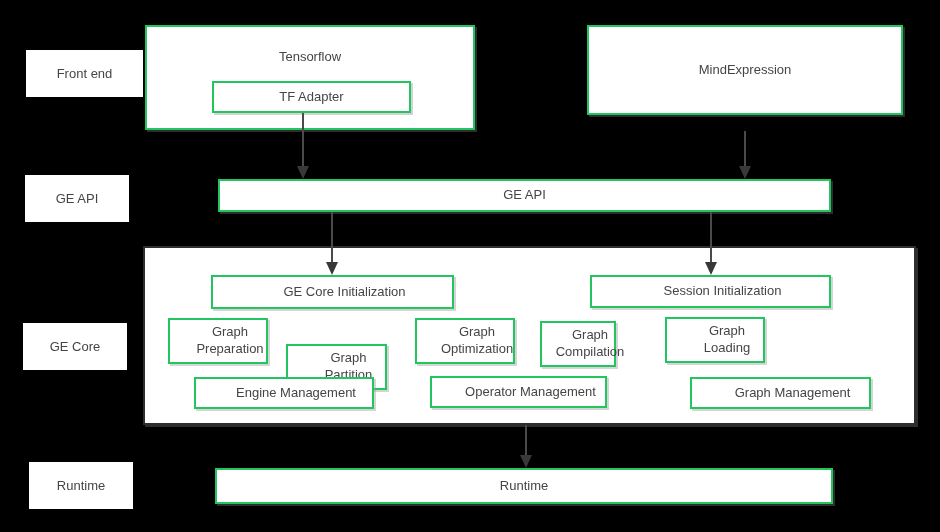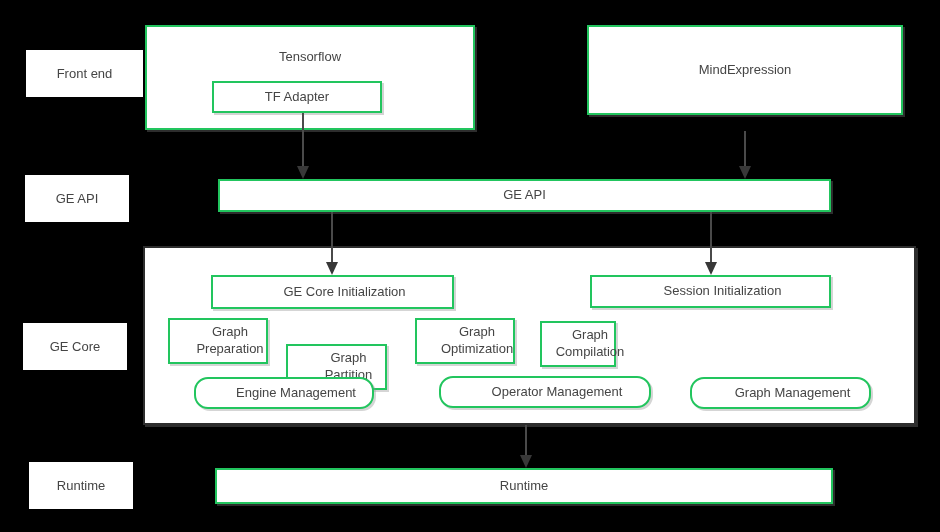--- a/index.html
+++ b/index.html
@@ -26,7 +26,7 @@
   
   .tensorflow{left:145px;top:25px;width:330px;height:105px;display:block;}
   .tensorflow .box-title{position:absolute;left:0;right:0;top:22px;text-align:center;}
-  .tf-adapter{left:65px;top:54px;width:170px;height:32px;}
+  .tf-adapter{left:65px;top:54px;width:199px;height:32px;}
   .mindexpression{left:587px;top:25px;width:316px;height:90px;}
   
   .geapi-bar{left:218px;top:179px;width:613px;height:33px;}

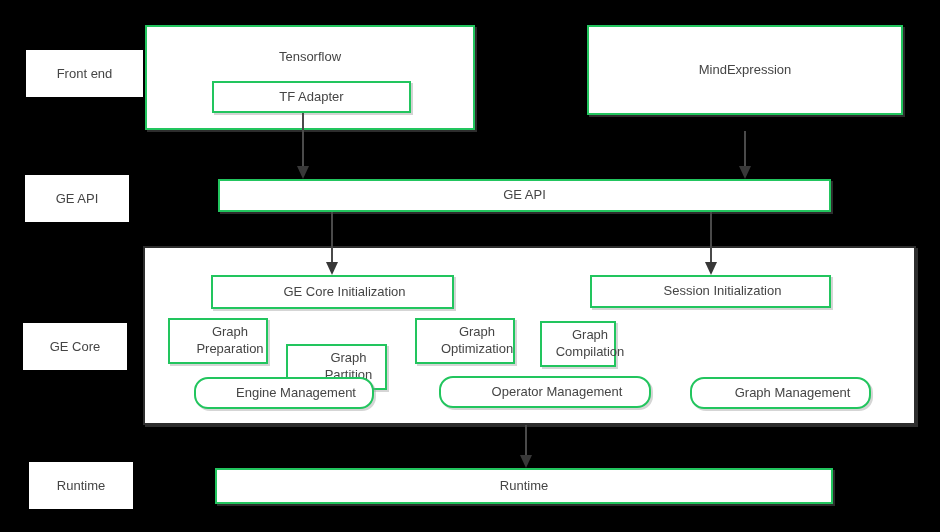--- a/index.html
+++ b/index.html
@@ -106,6 +106,9 @@
     <div class="box stage s3">
       <span>Graph Compilation</span>
     </div>
+    <div class="box stage s4">
+      <span>Graph Loading</span>
+    </div>
 
     <div class="box mgmt m0">
       <span>Engine Management</span>

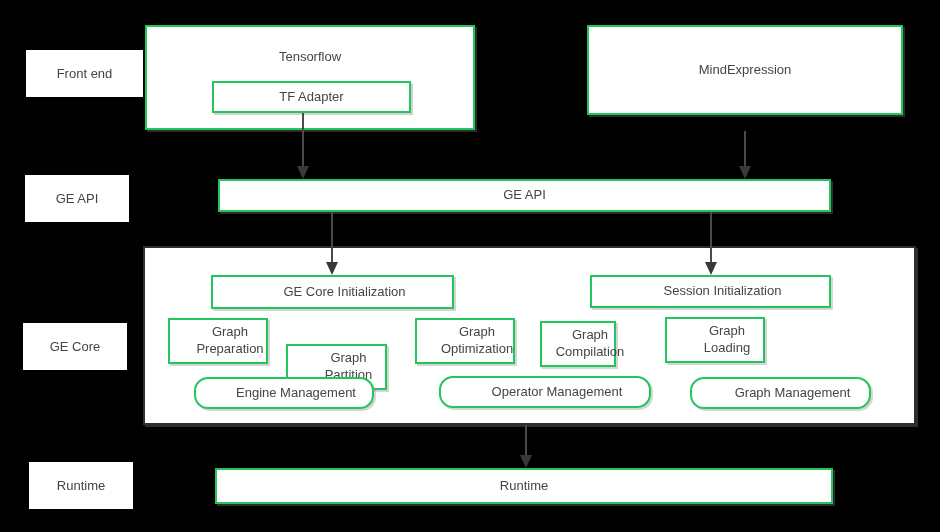--- a/index.html
+++ b/index.html
@@ -42,7 +42,7 @@
   .stage.s3{left:395px;width:76px;top:73px;}
   .stage.s4{left:520px;width:100px;top:69px;}
   .stage.s5{left:645px;width:101px;top:67px;}
-  .mgmt{top:129px;height:32px;border-radius:14px;}
+  .mgmt{top:129px;height:32px;}
   .mgmt.m0{left:49px;width:180px;}
   .mgmt.m1{left:294px;width:212px;top:128px;}
   .mgmt.m2{left:545px;width:181px;}

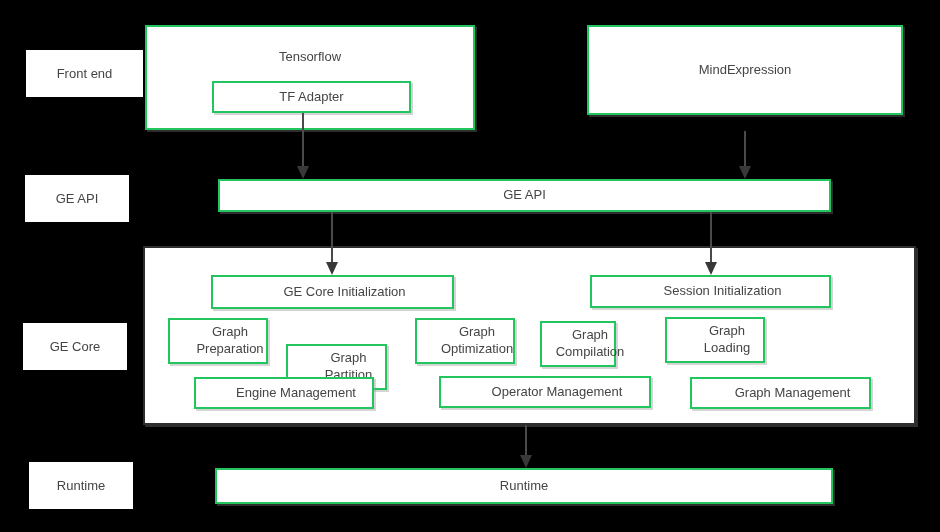--- a/index.html
+++ b/index.html
@@ -44,7 +44,7 @@
   .stage.s5{left:645px;width:101px;top:67px;}
   .mgmt{top:129px;height:32px;}
   .mgmt.m0{left:49px;width:180px;}
-  .mgmt.m1{left:294px;width:212px;top:128px;}
+  .mgmt.m1{left:285px;width:177px;top:128px;}
   .mgmt.m2{left:545px;width:181px;}
   
   .runtime-bar{left:215px;top:468px;width:618px;height:36px;}

